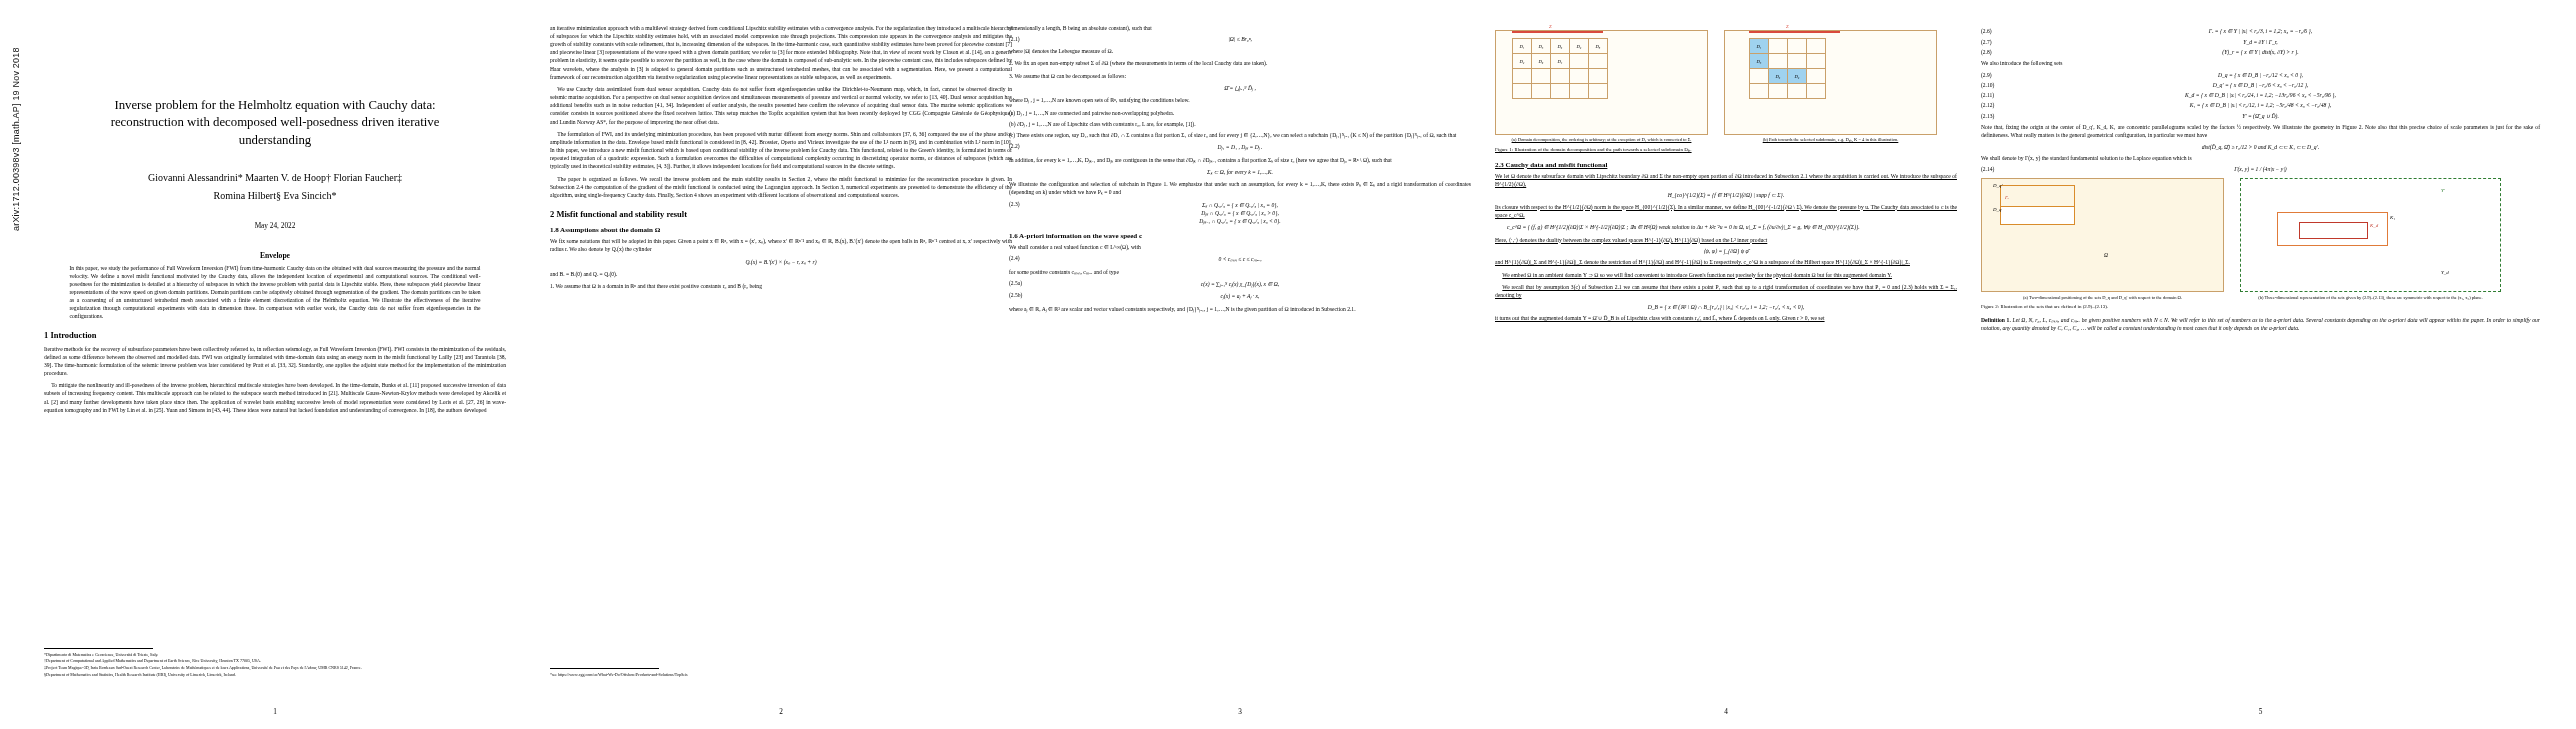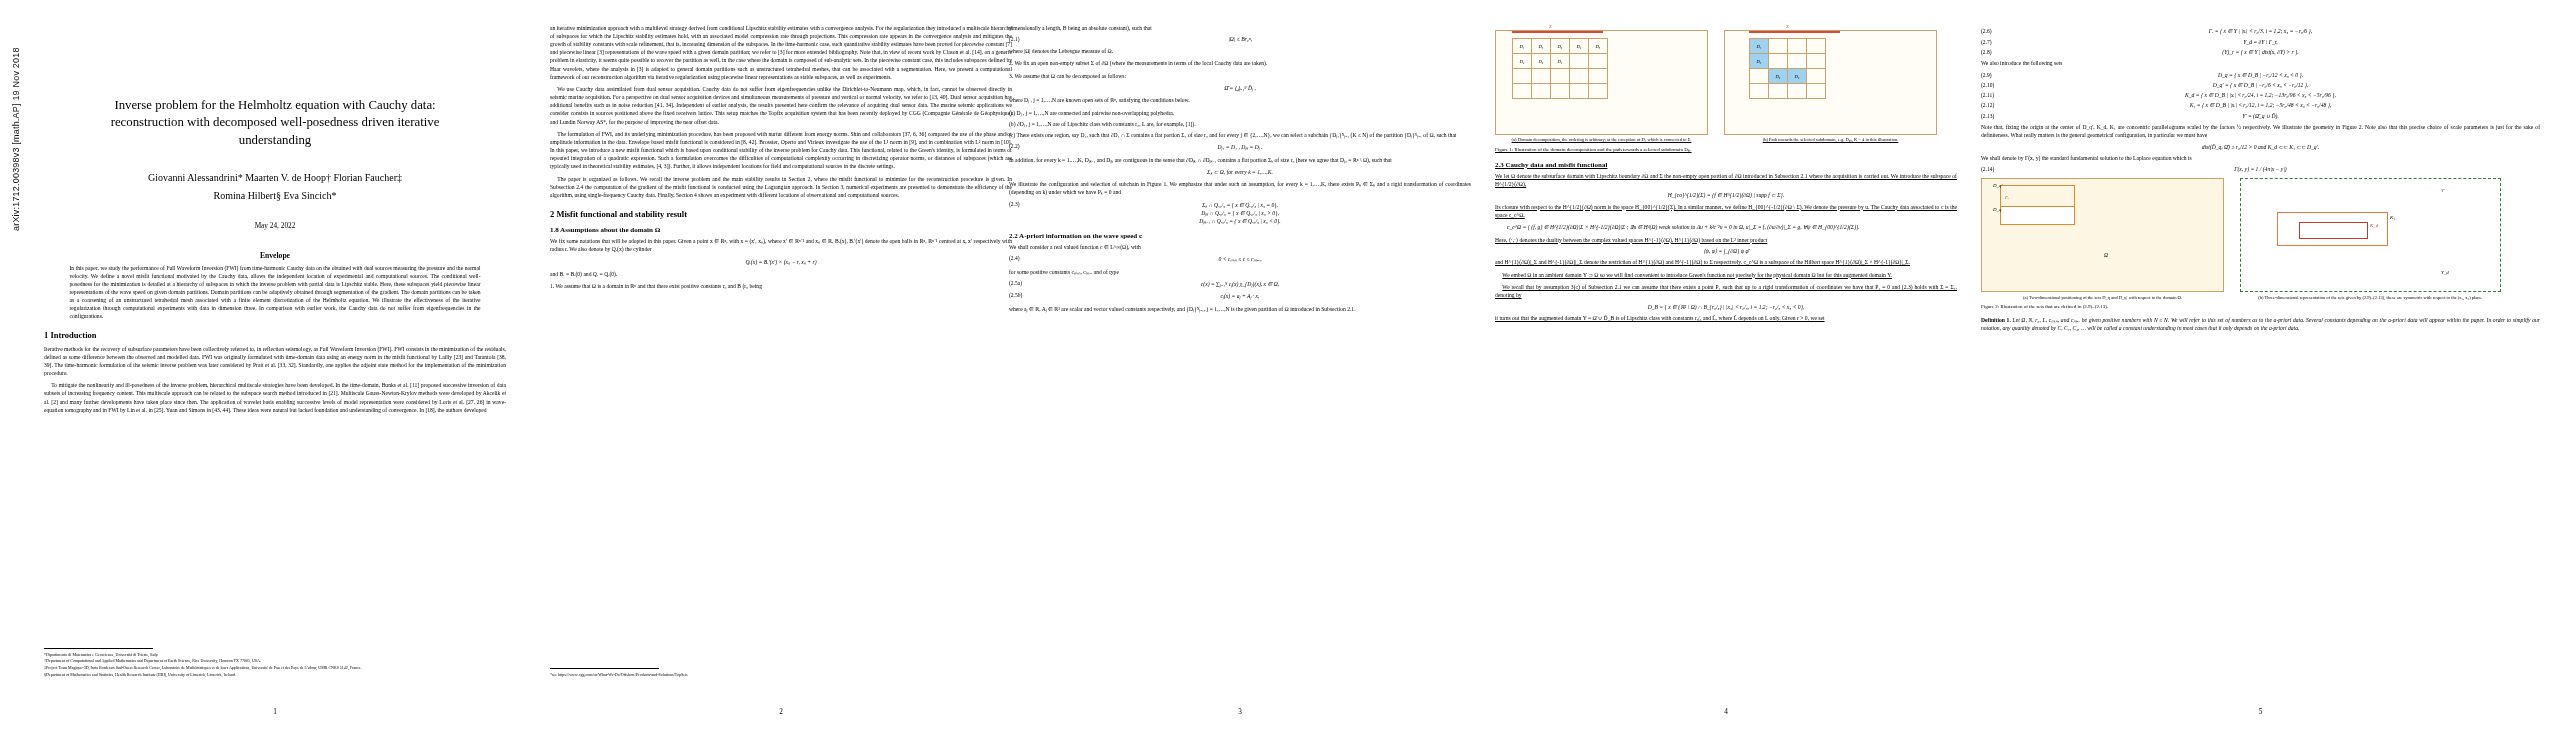--- a/index.html
+++ b/index.html
@@ -149,7 +149,7 @@
       <span class="body">Dⱼₖ₋₁ ∩ Qᵣ₀/₃ =  { x ∈ Qᵣ₀/₃ | x₃ &lt; 0}.</span>
     </div>
 
-    <div class="subsec">2.2    A-priori information on the wave speed c</div>
+    <div class="subsec">1.6    A-priori information on the wave speed c</div>
     <p class="body">We shall consider a real valued function c ∈ L^∞(Ω), with</p>
     <div class="eq">
       <span class="tag">(2.4)</span>

